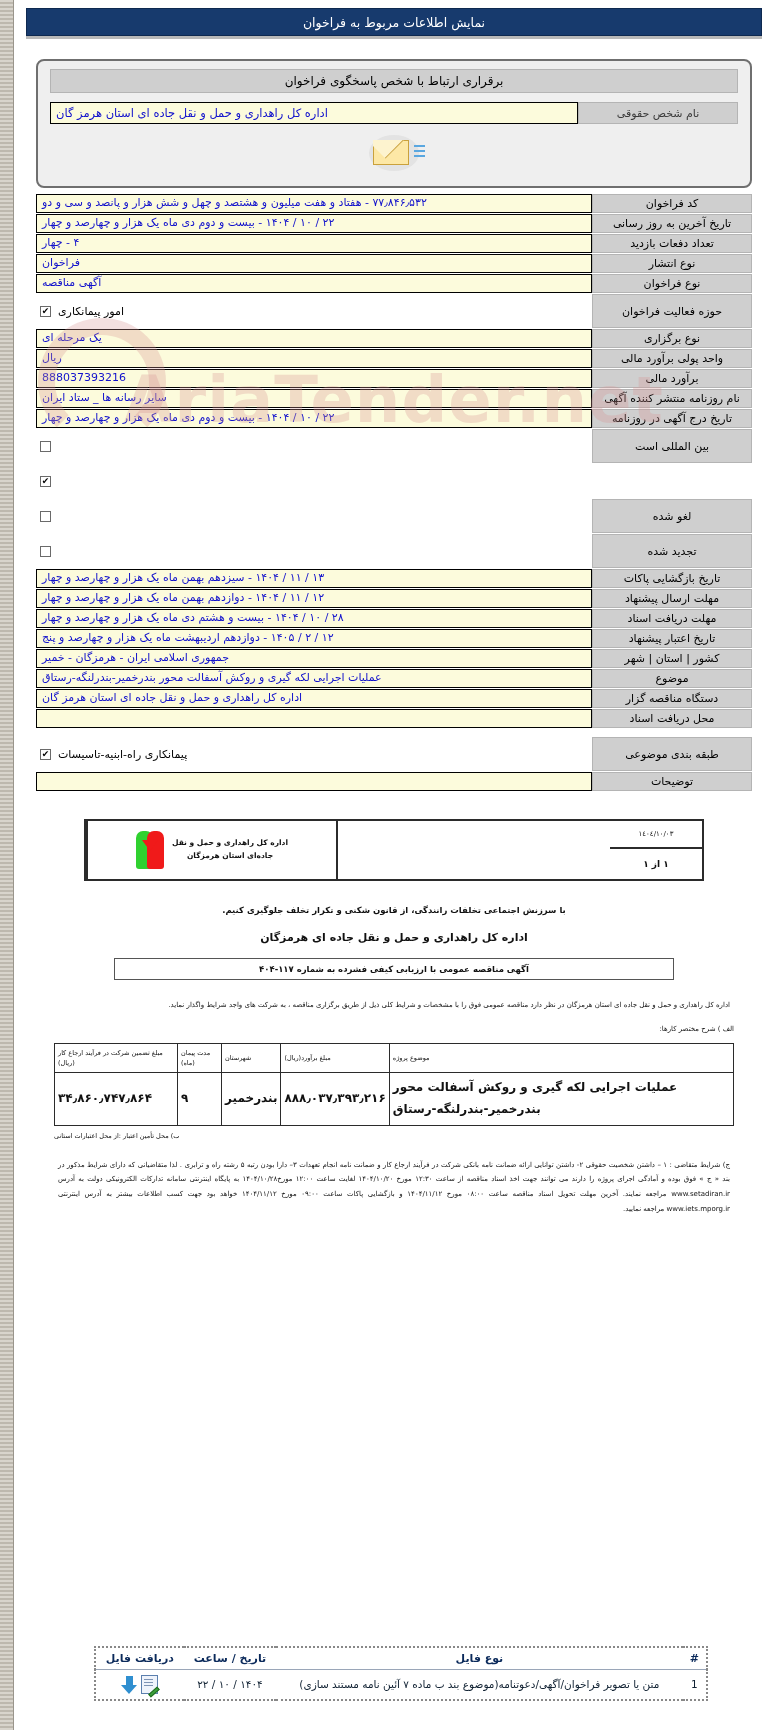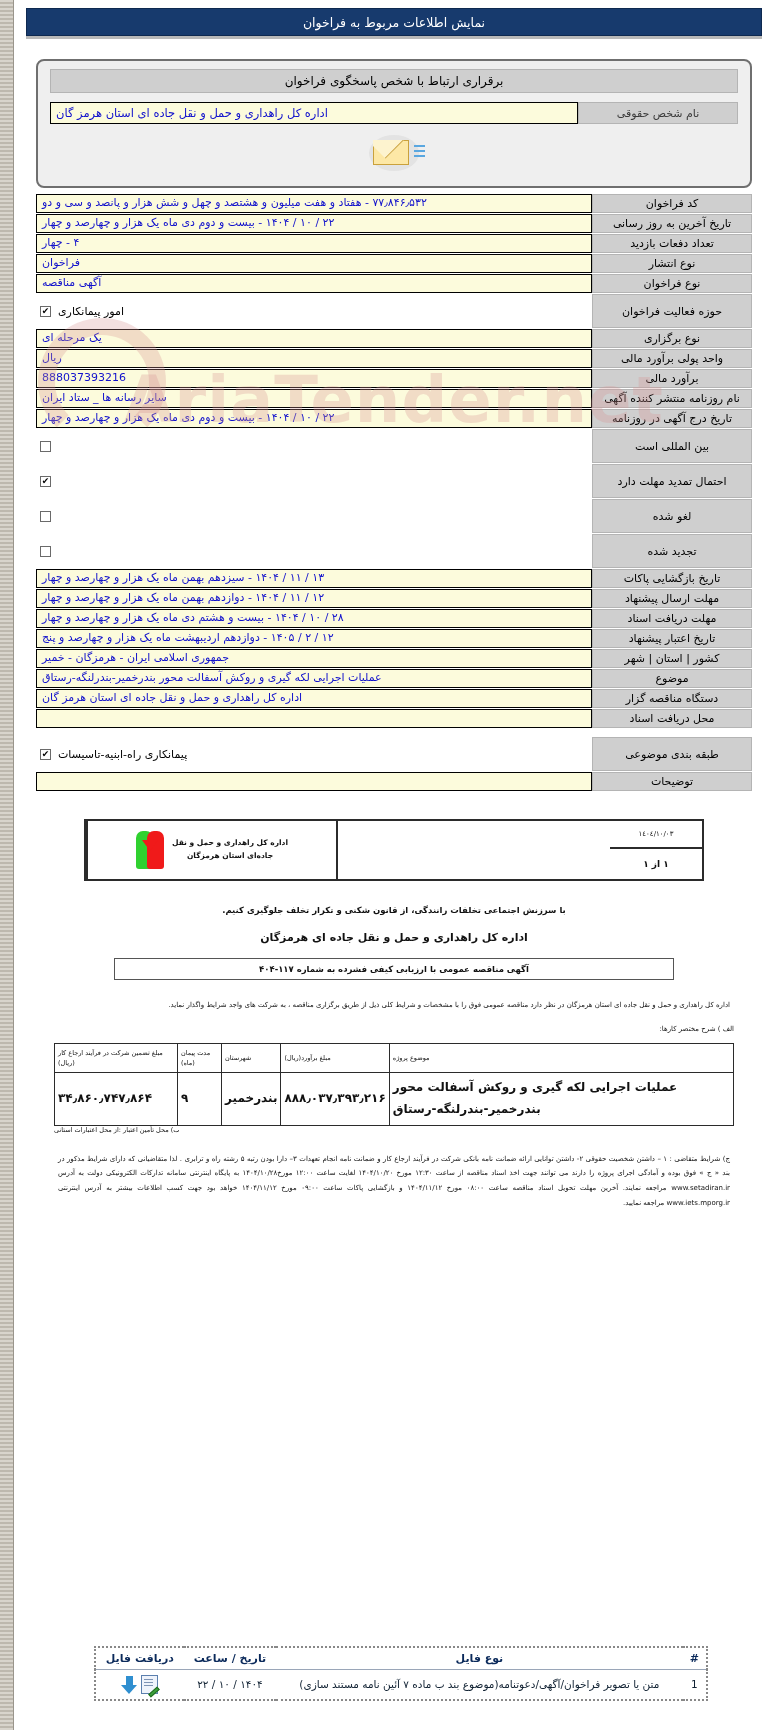--- a/index.html
+++ b/index.html
@@ -335,7 +335,6 @@
         </div>
       </div>
       <div class="frow">
-        <div class="flabel tall">احتمال تمدید مهلت دارد</div>
         <div class="fcheck tall">
           <span></span>
           <span class="cbox">✔</span>

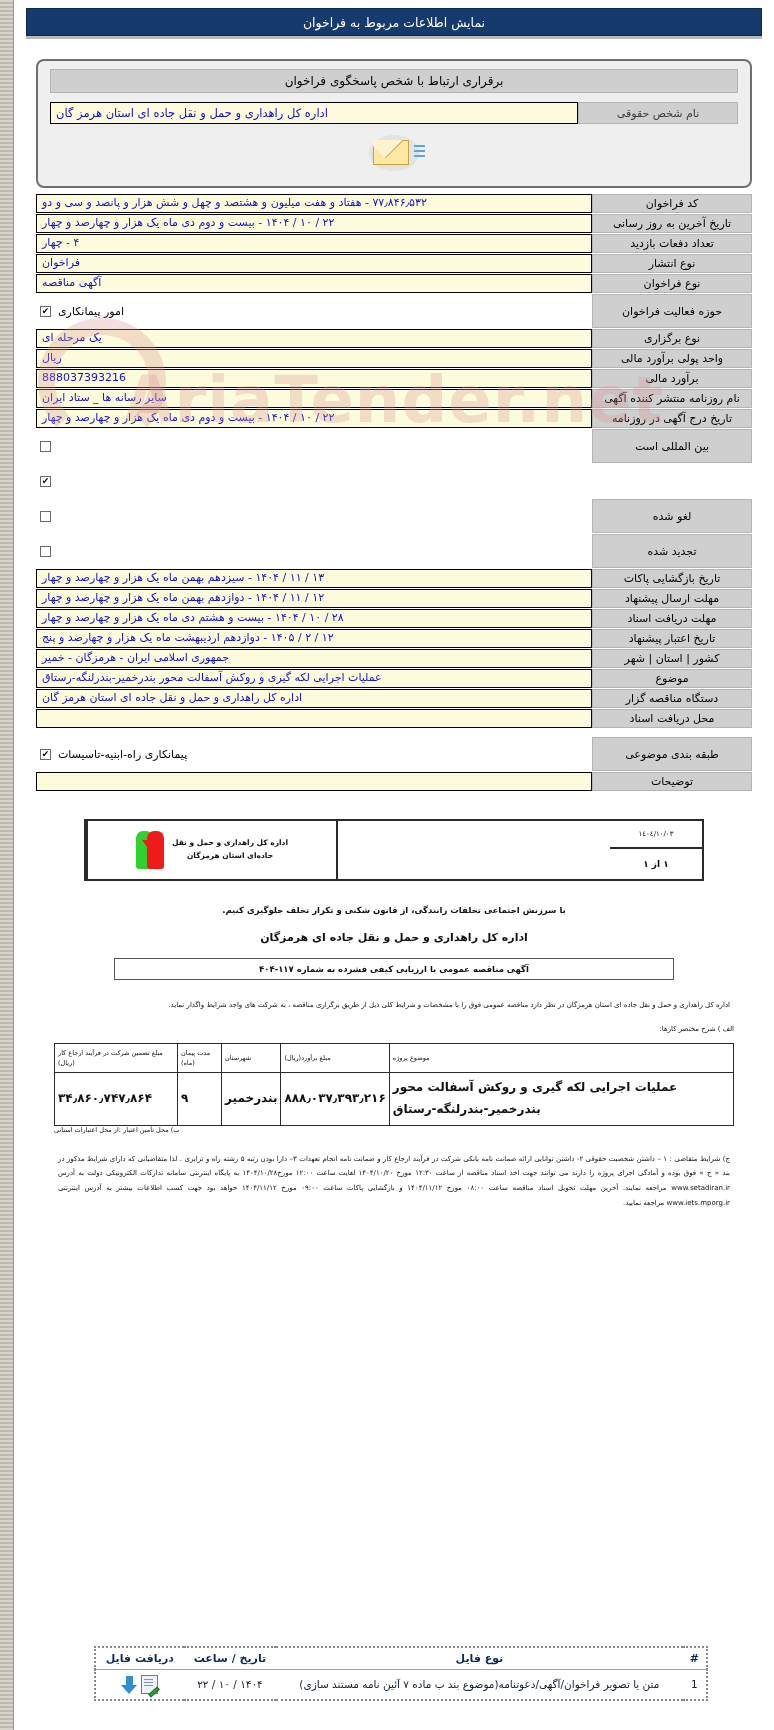--- a/index.html
+++ b/index.html
@@ -184,7 +184,7 @@
   table.doc-table th{ font-size:6.5px; font-weight:normal; line-height:1.6; }
   table.doc-table td{ font-size:12px; font-weight:bold; line-height:1.8; }
   td.subj{ font-size:8px; }
-  .doc-note{ font-size:6.5px; text-align:left; }
+  .doc-note{ margin-top:6px; font-size:6.5px; text-align:left; }
   .doc-sign{
     margin-top:22px; text-align:center; font-size:8px; font-weight:bold;
   }

